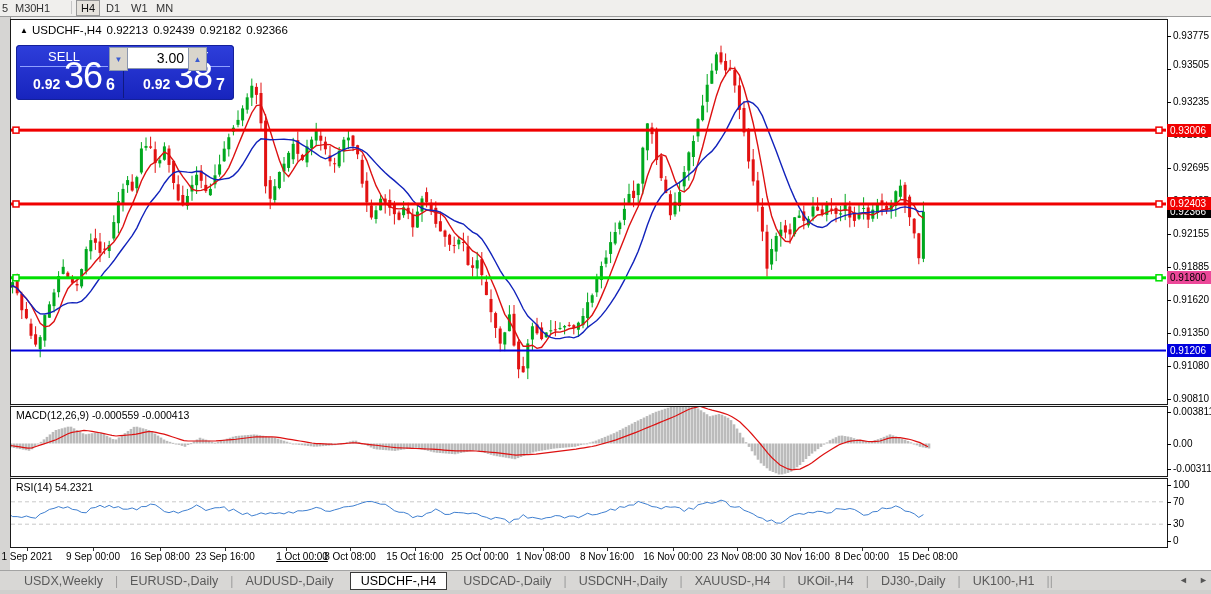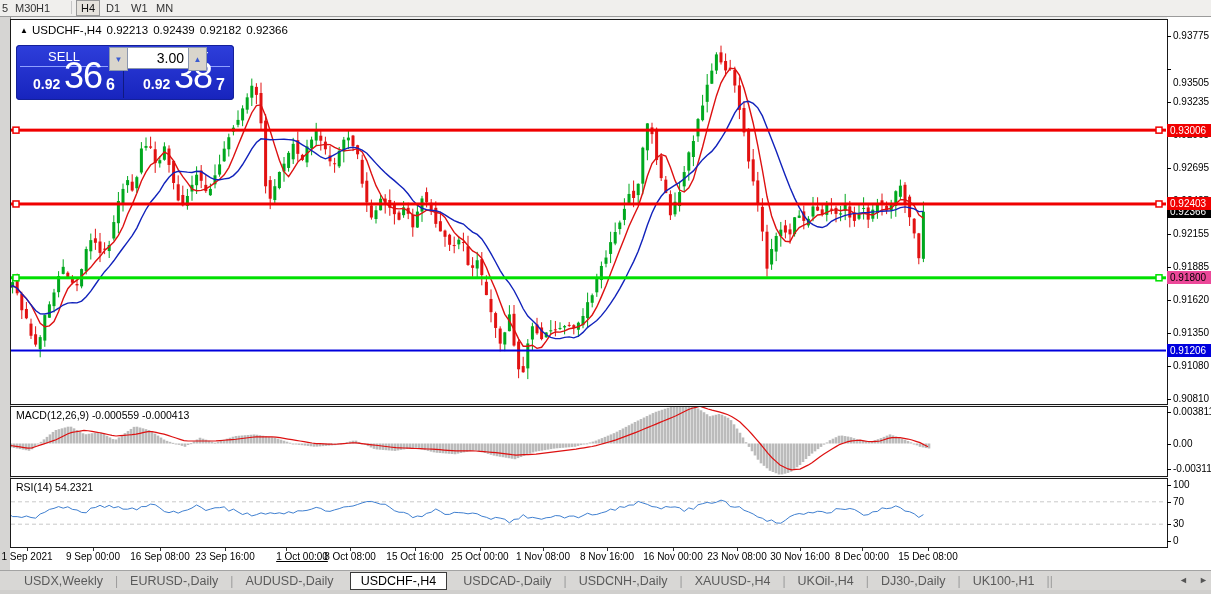--- a/index.html
+++ b/index.html
@@ -878,7 +878,7 @@
 <div class="ytick" style="top: 36px;"></div>
     <div class="ylab" style="top: 30px;">0.93775</div>
     <div class="ytick" style="top: 69.0561px;"></div>
-    <div class="ylab" style="top: 77px;">0.93505</div>
+    <div class="ylab" style="top: 59px;">0.93505</div>
     <div class="ytick" style="top: 102.112px;"></div>
     <div class="ylab" style="top: 96.1122px;">0.93235</div>
     <div class="ytick" style="top: 135.168px;"></div>

